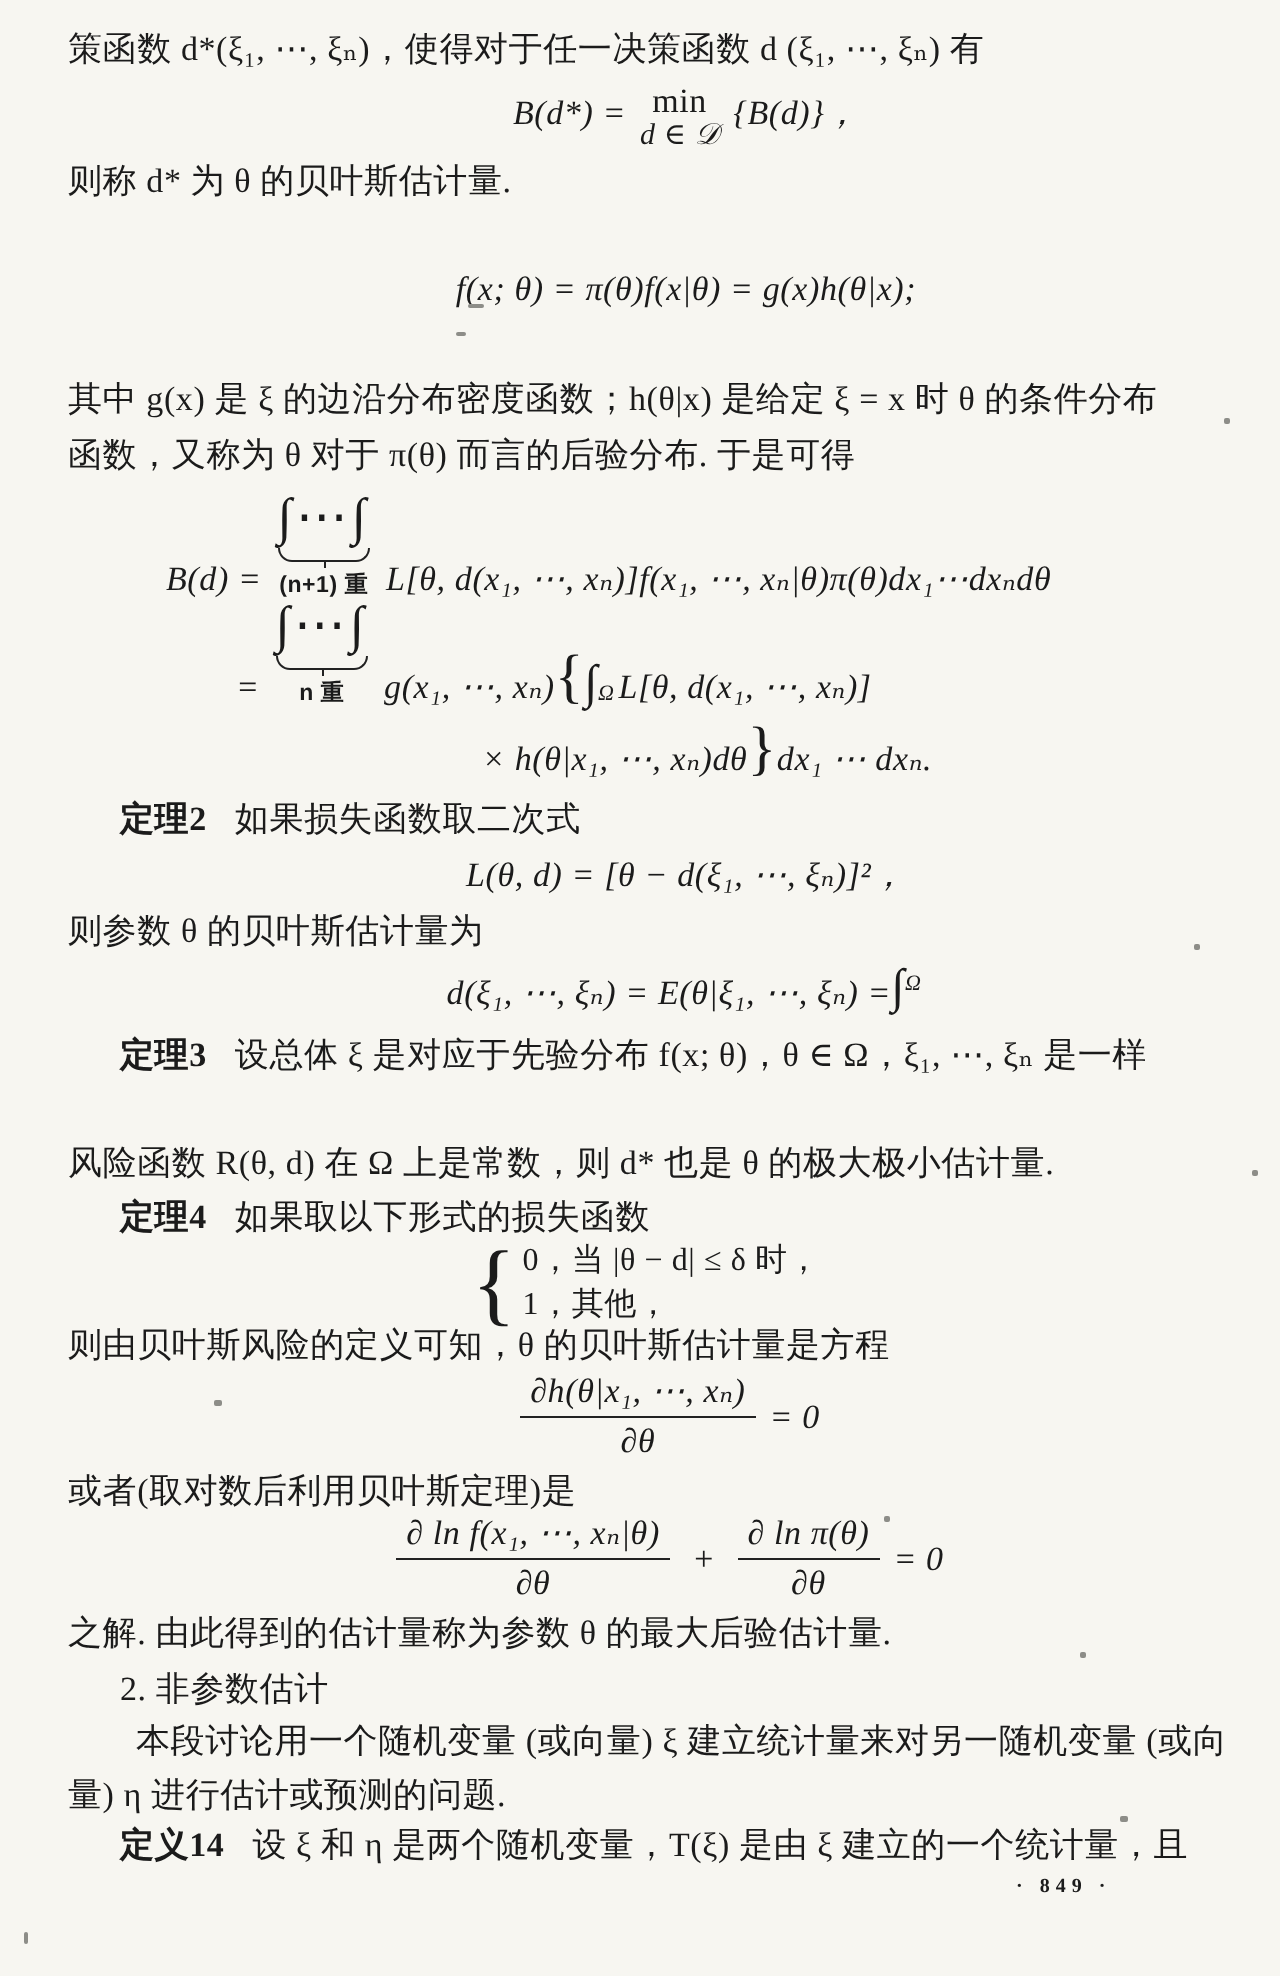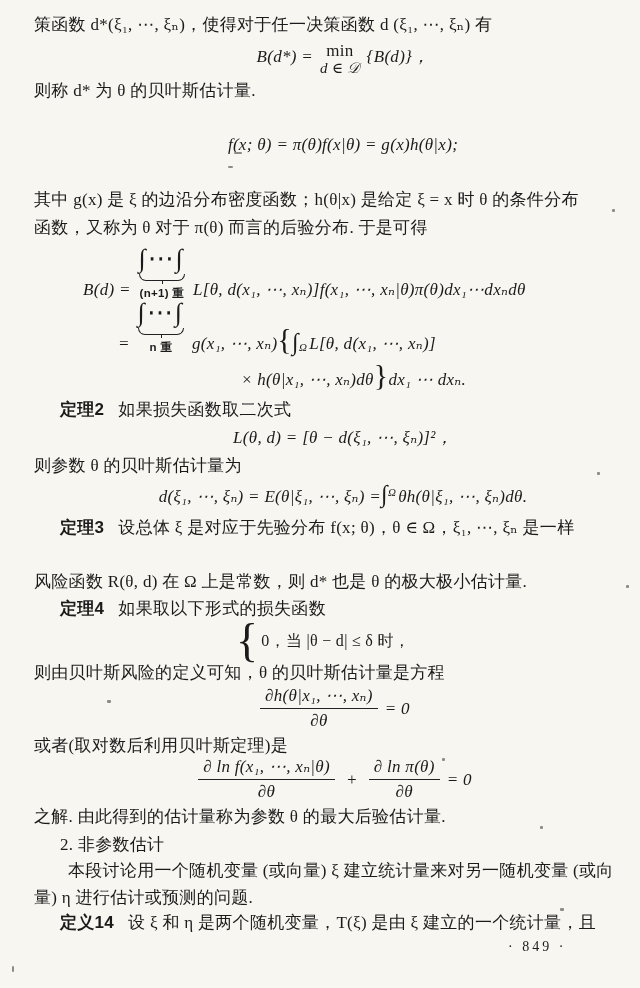--- a/index.html
+++ b/index.html
@@ -13,7 +13,7 @@
   .cen{left:0;width:640px;display:flex;justify-content:center;align-items:flex-start;}
   .row{display:flex;align-items:flex-end;}
   .it{font-style:italic;margin-left:23px;}
-  .hd{font-family:Liberation Sans, sans-serif;font-weight:bold;margin-right:14px;}
+  .hd{font-family:Liberation Serif, serif;font-weight:bold;margin-right:14px;}
   .stack{display:inline-flex;flex-direction:column;align-items:center;margin:0 7px;}
   .stack .top{line-height:1.05;}
   .stack .bot{font-size:15px;line-height:1;margin-top:1px;}

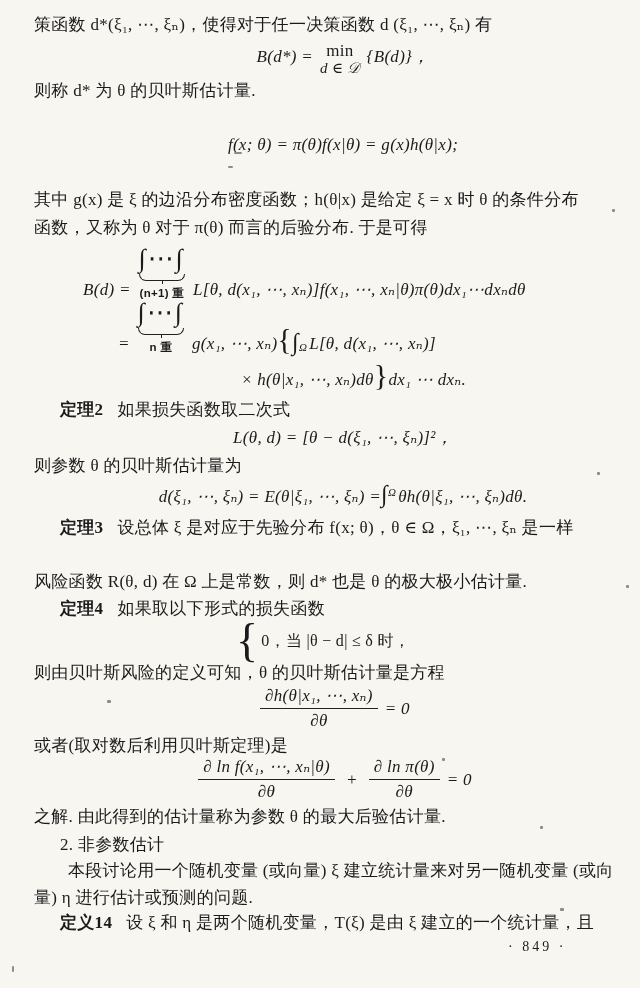--- a/index.html
+++ b/index.html
@@ -102,7 +102,6 @@
     <span class="pt4">d(ξ₁, ⋯, ξₙ) = E(θ|ξ₁, ⋯, ξₙ) = </span>
     <span class="bigint">∫</span>
       <span class="isub pt4">Ω</span>
-    <span class="pt4"> θh(θ|ξ₁, ⋯, ξₙ)dθ.</span>
   </div>
 
   <div class="ln" style="left:60px;top:517px">

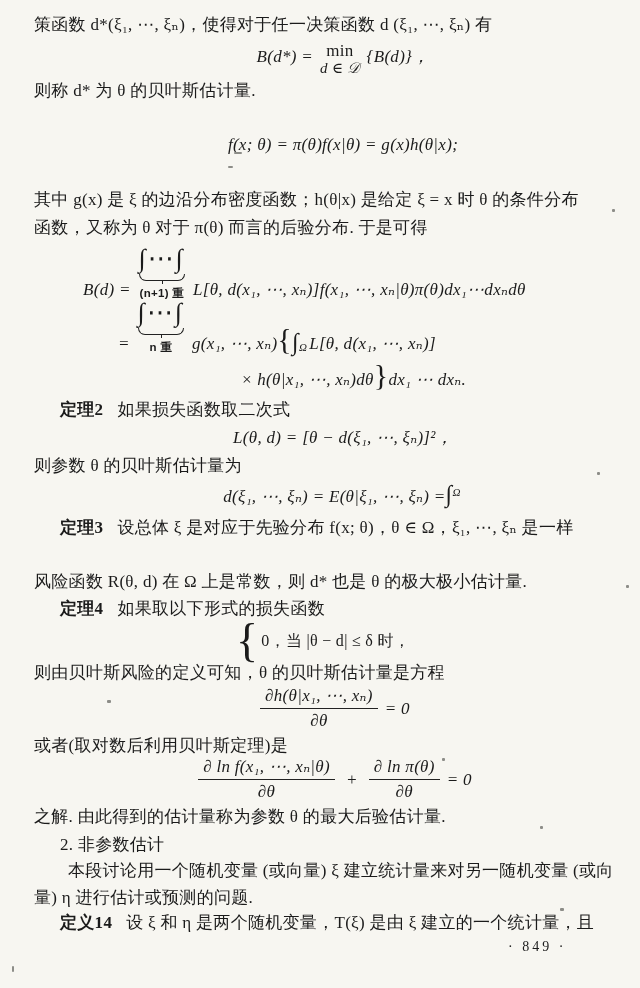--- a/index.html
+++ b/index.html
@@ -118,6 +118,7 @@
       <span class="cbrace">{</span>
       <span class="crows">
         <span>0，当 |θ − d| ≤ δ 时，</span>
+        <span>1，其他，</span>
       </span>
     </span>
   </div>

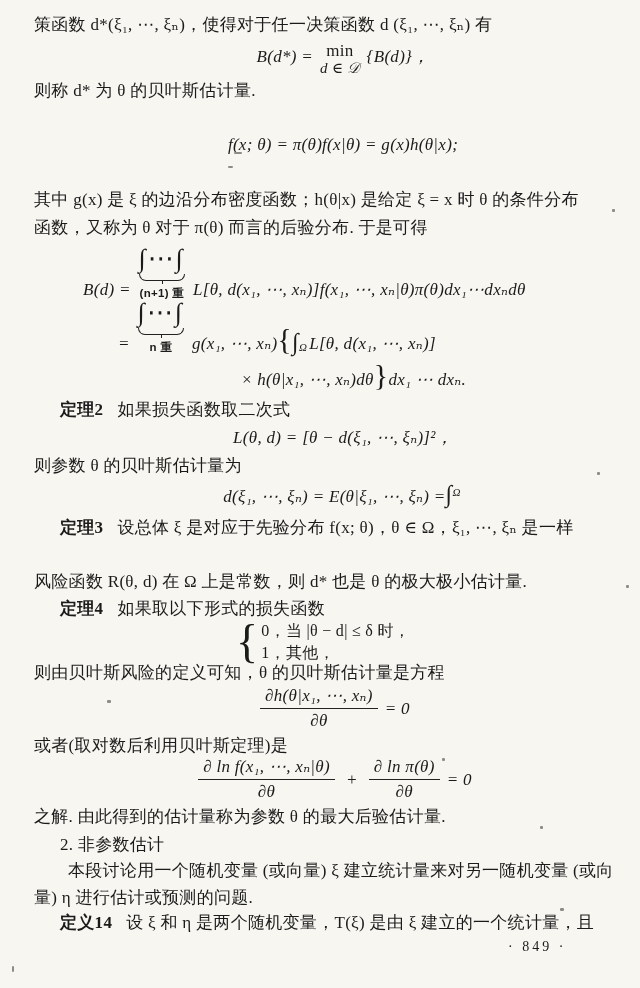--- a/index.html
+++ b/index.html
@@ -36,7 +36,7 @@
   .cases{display:flex;align-items:center;}
   .cbrace{font-size:46px;line-height:.9;font-weight:400;margin:0 3px 0 6px;font-style:normal;}
   .crows{display:flex;flex-direction:column;font-size:16px;line-height:22px;text-align:left;}
-  .pgnum{font-size:14px;letter-spacing:3px;}
+  .pgnum{font-size:10px;letter-spacing:3px;font-weight:bold;}
   .spk{position:absolute;background:#8d8d88;border-radius:1px;}
 </style>
 </head>

